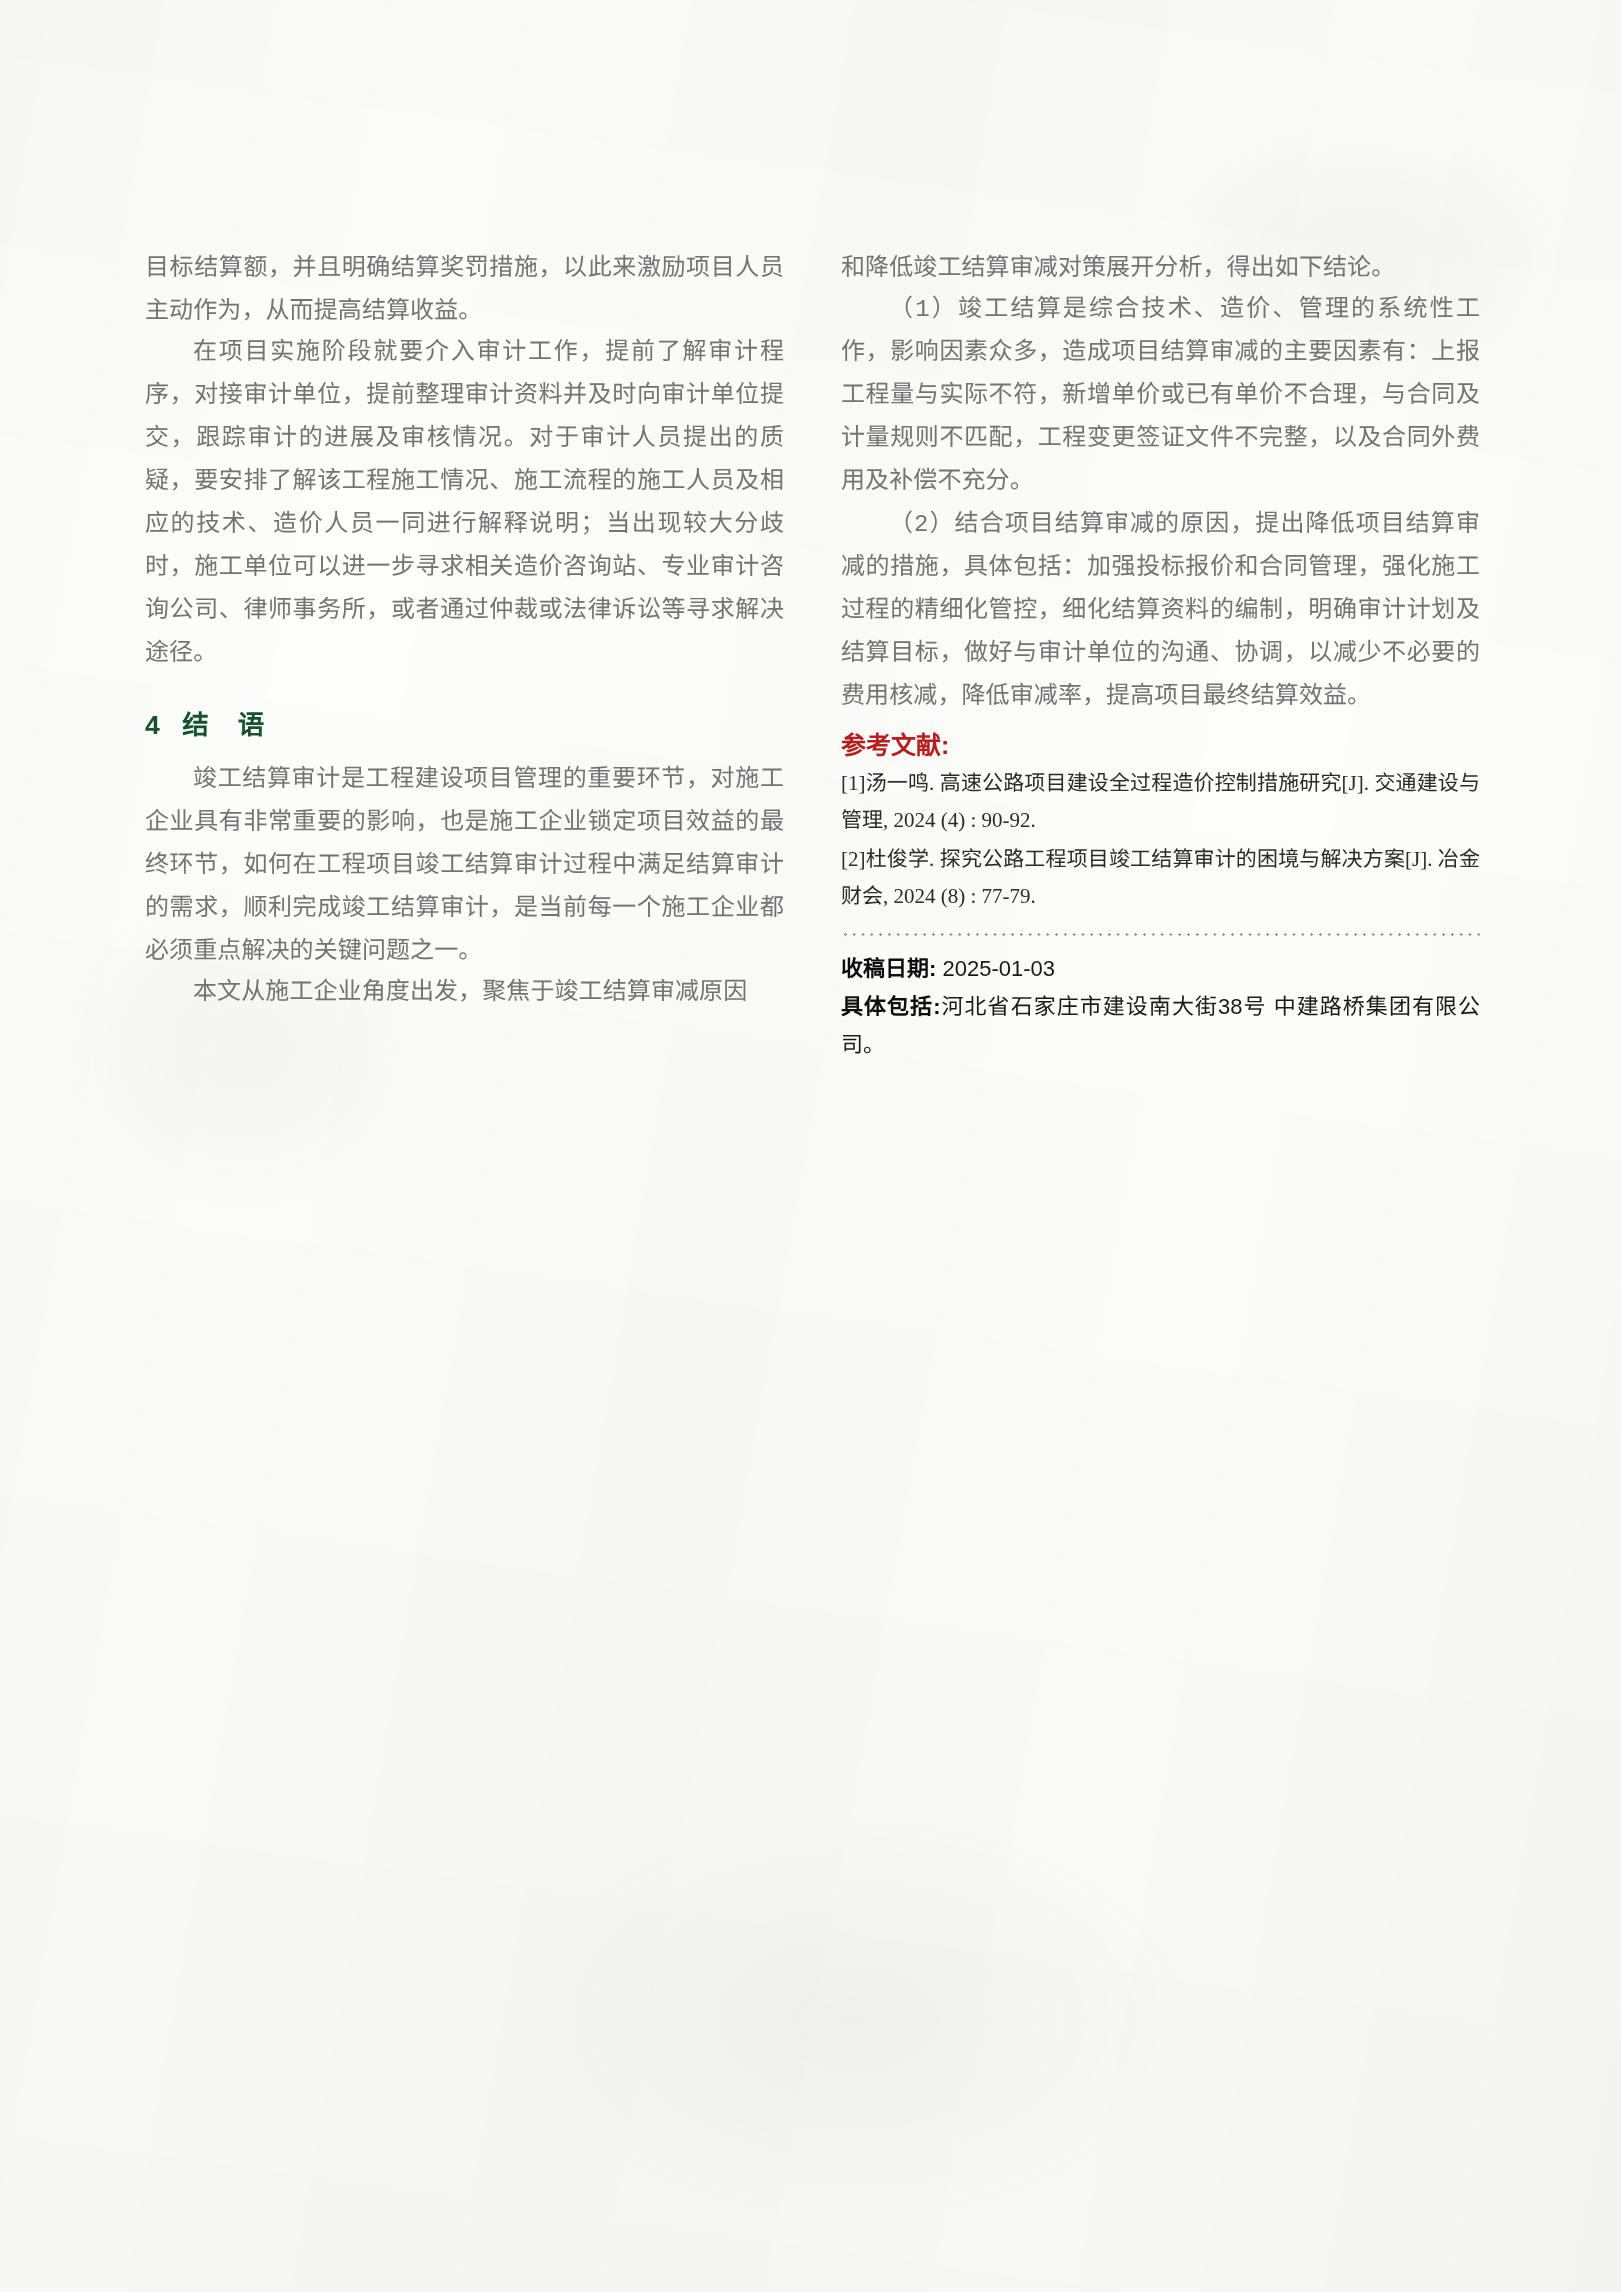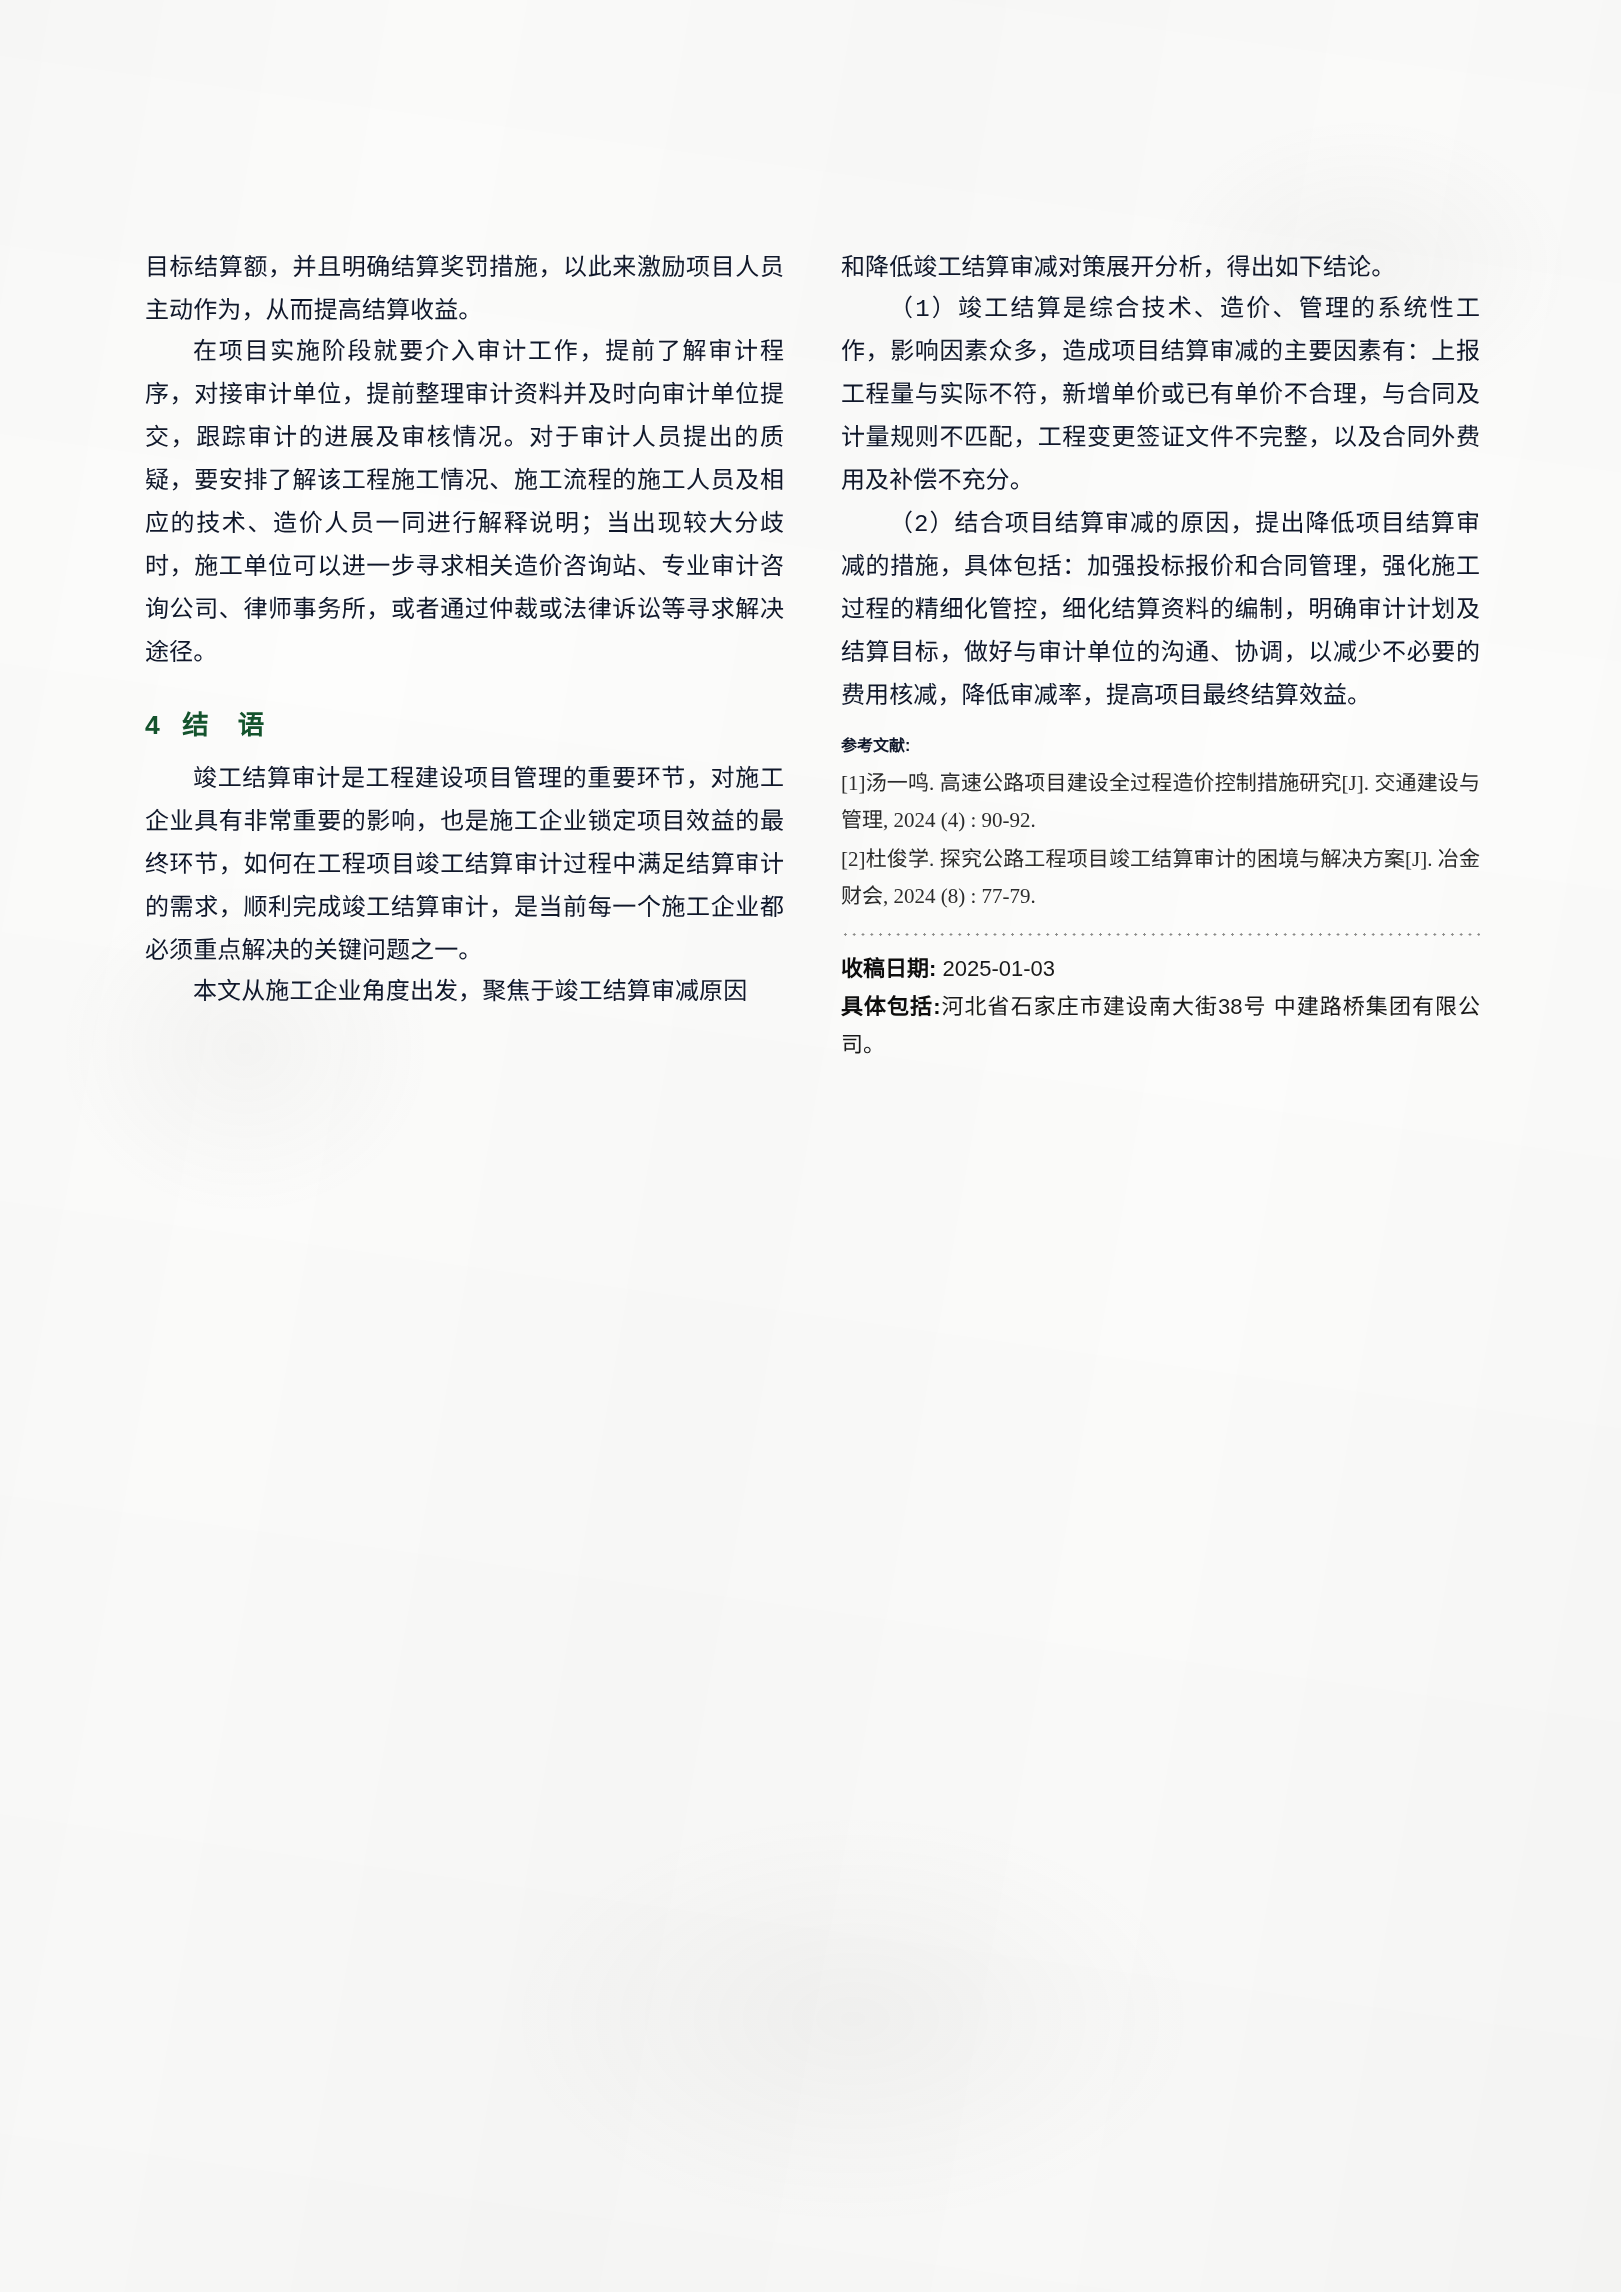--- a/index.html
+++ b/index.html
@@ -56,7 +56,7 @@
   .para {
     font-size: 24px;
     line-height: 43px;
-    color: #0f172a;
+    color: #737373;
     text-align: justify;
     text-justify: inter-ideograph;
     letter-spacing: 0.1px;

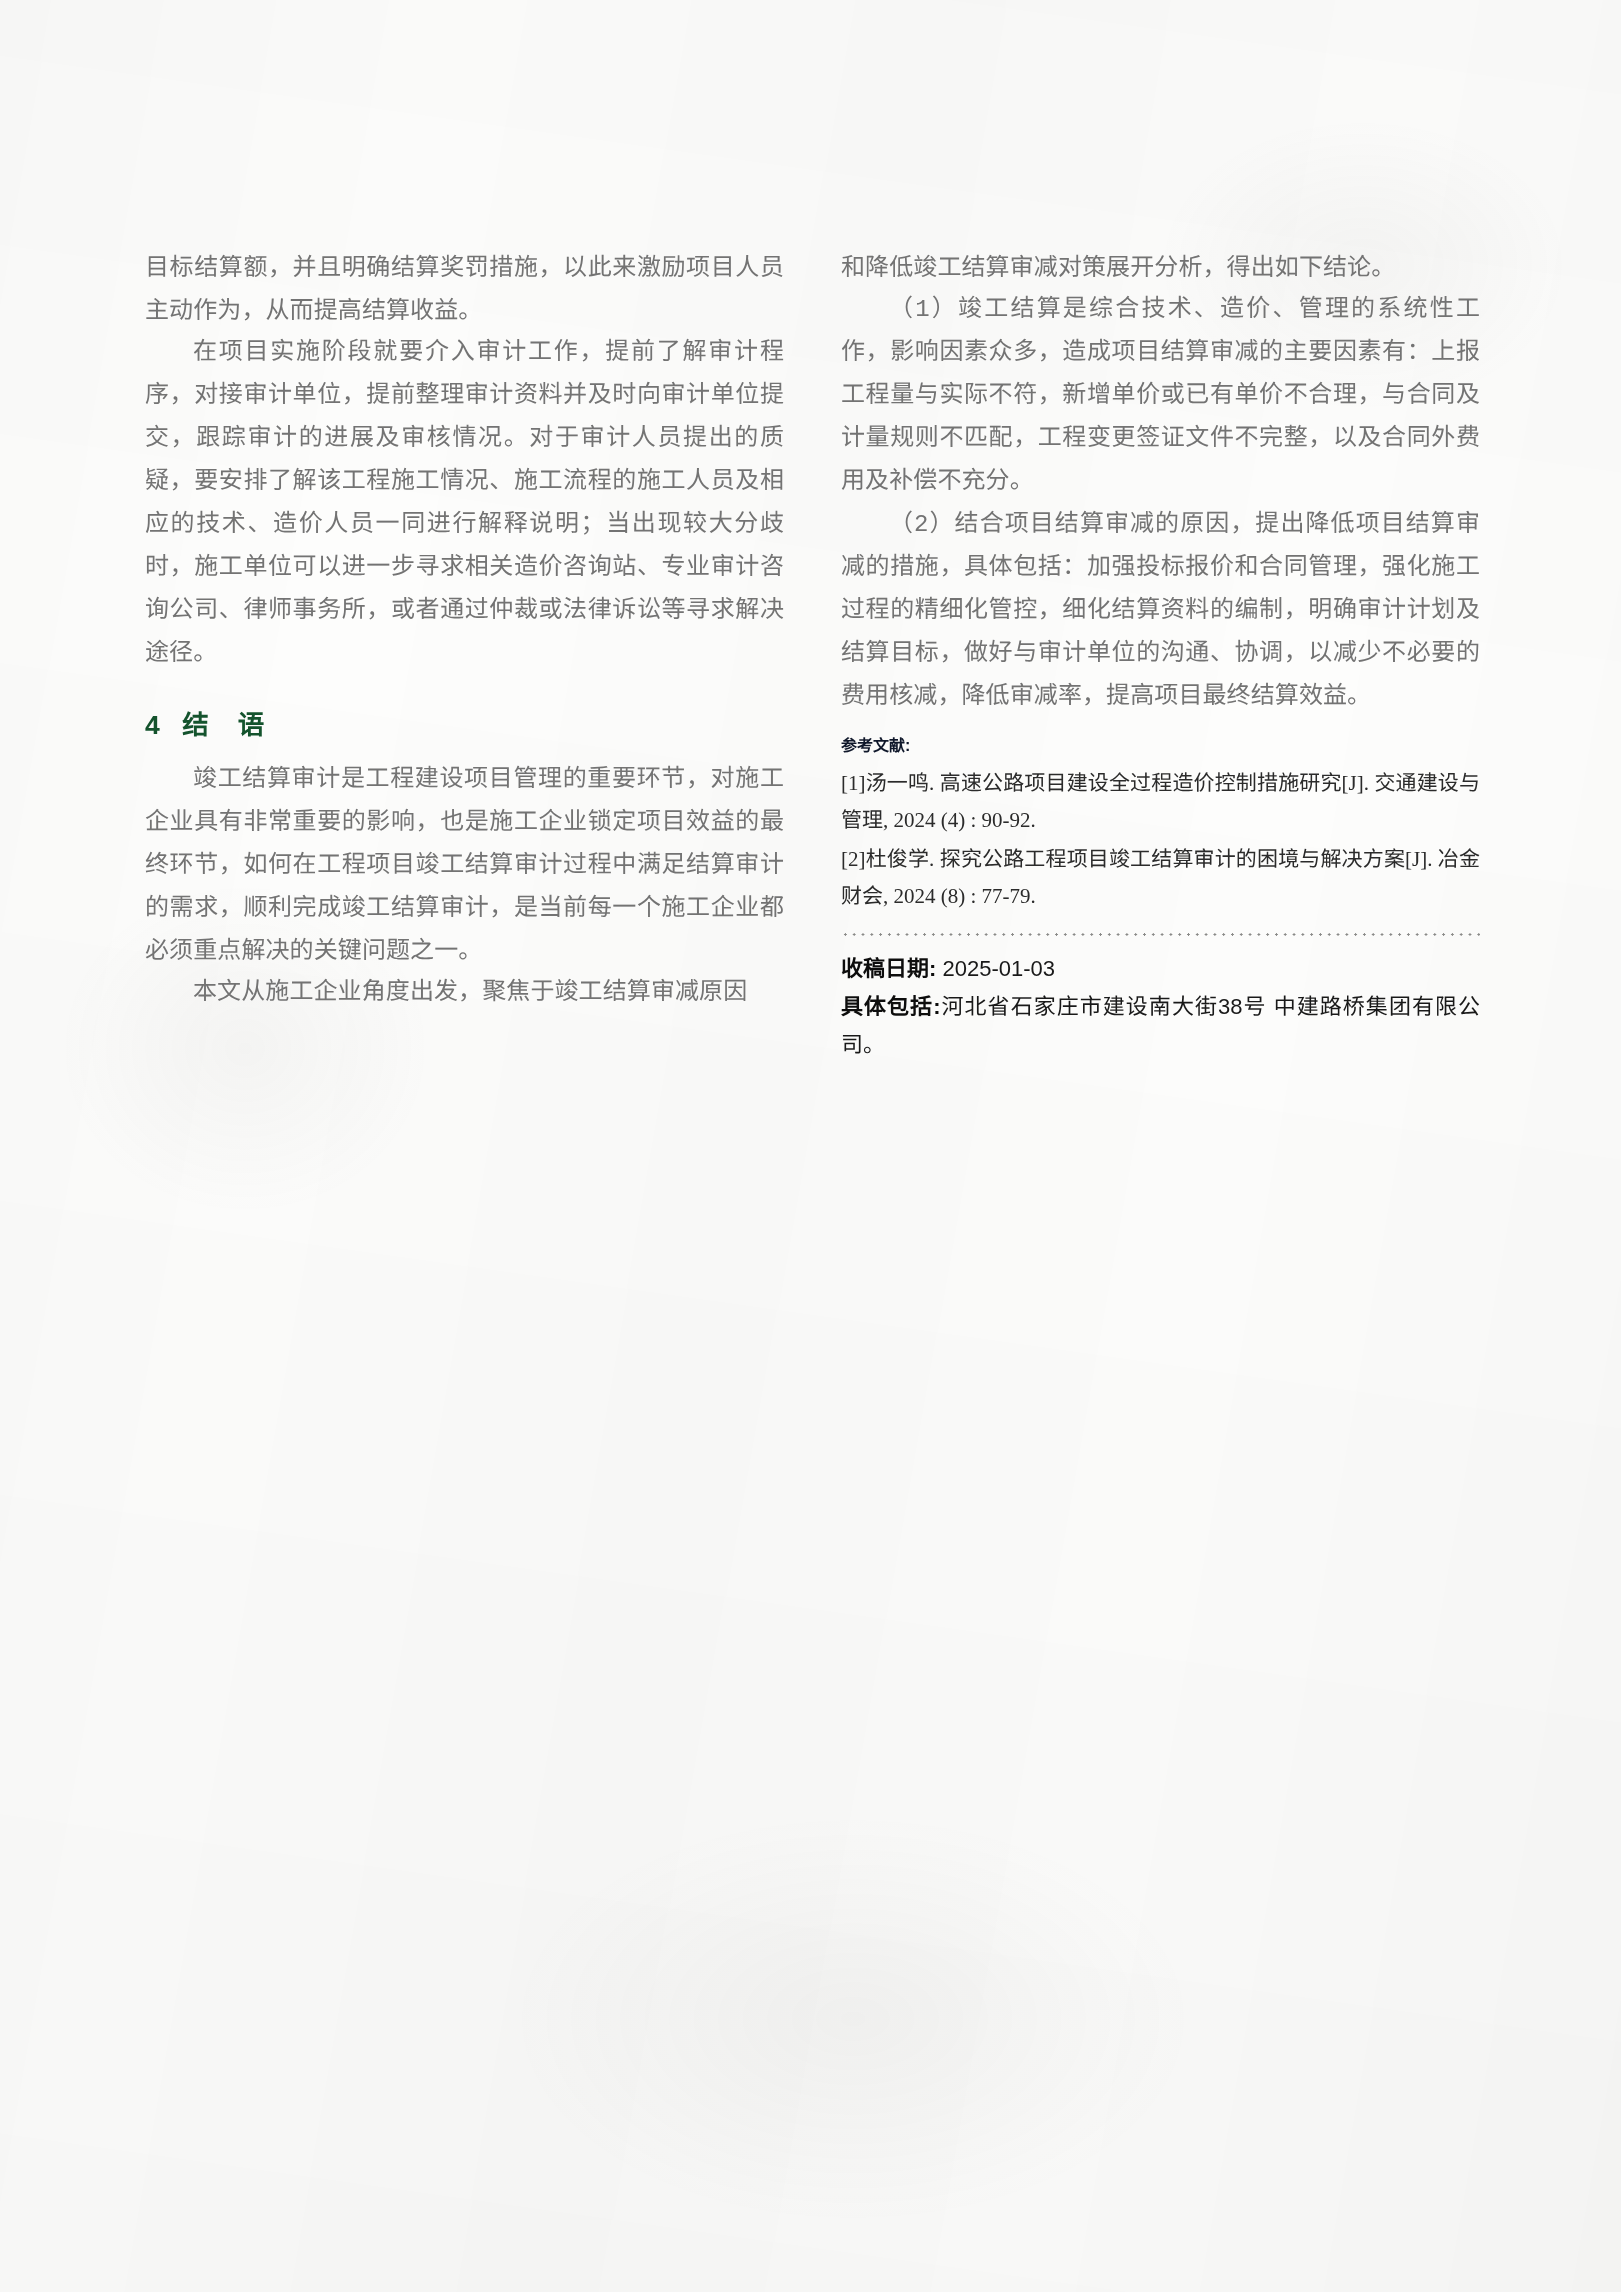--- a/index.html
+++ b/index.html
@@ -100,10 +100,10 @@
 
   
   .ref-title {
-    font-size: 16px;
+    font-size: 25px;
     line-height: 35px;
     font-weight: bold;
-    color: #0f172a;
+    color: #b91c1c;
     margin: 9.8px 0 2px 0;
   }
   .ref-item {

